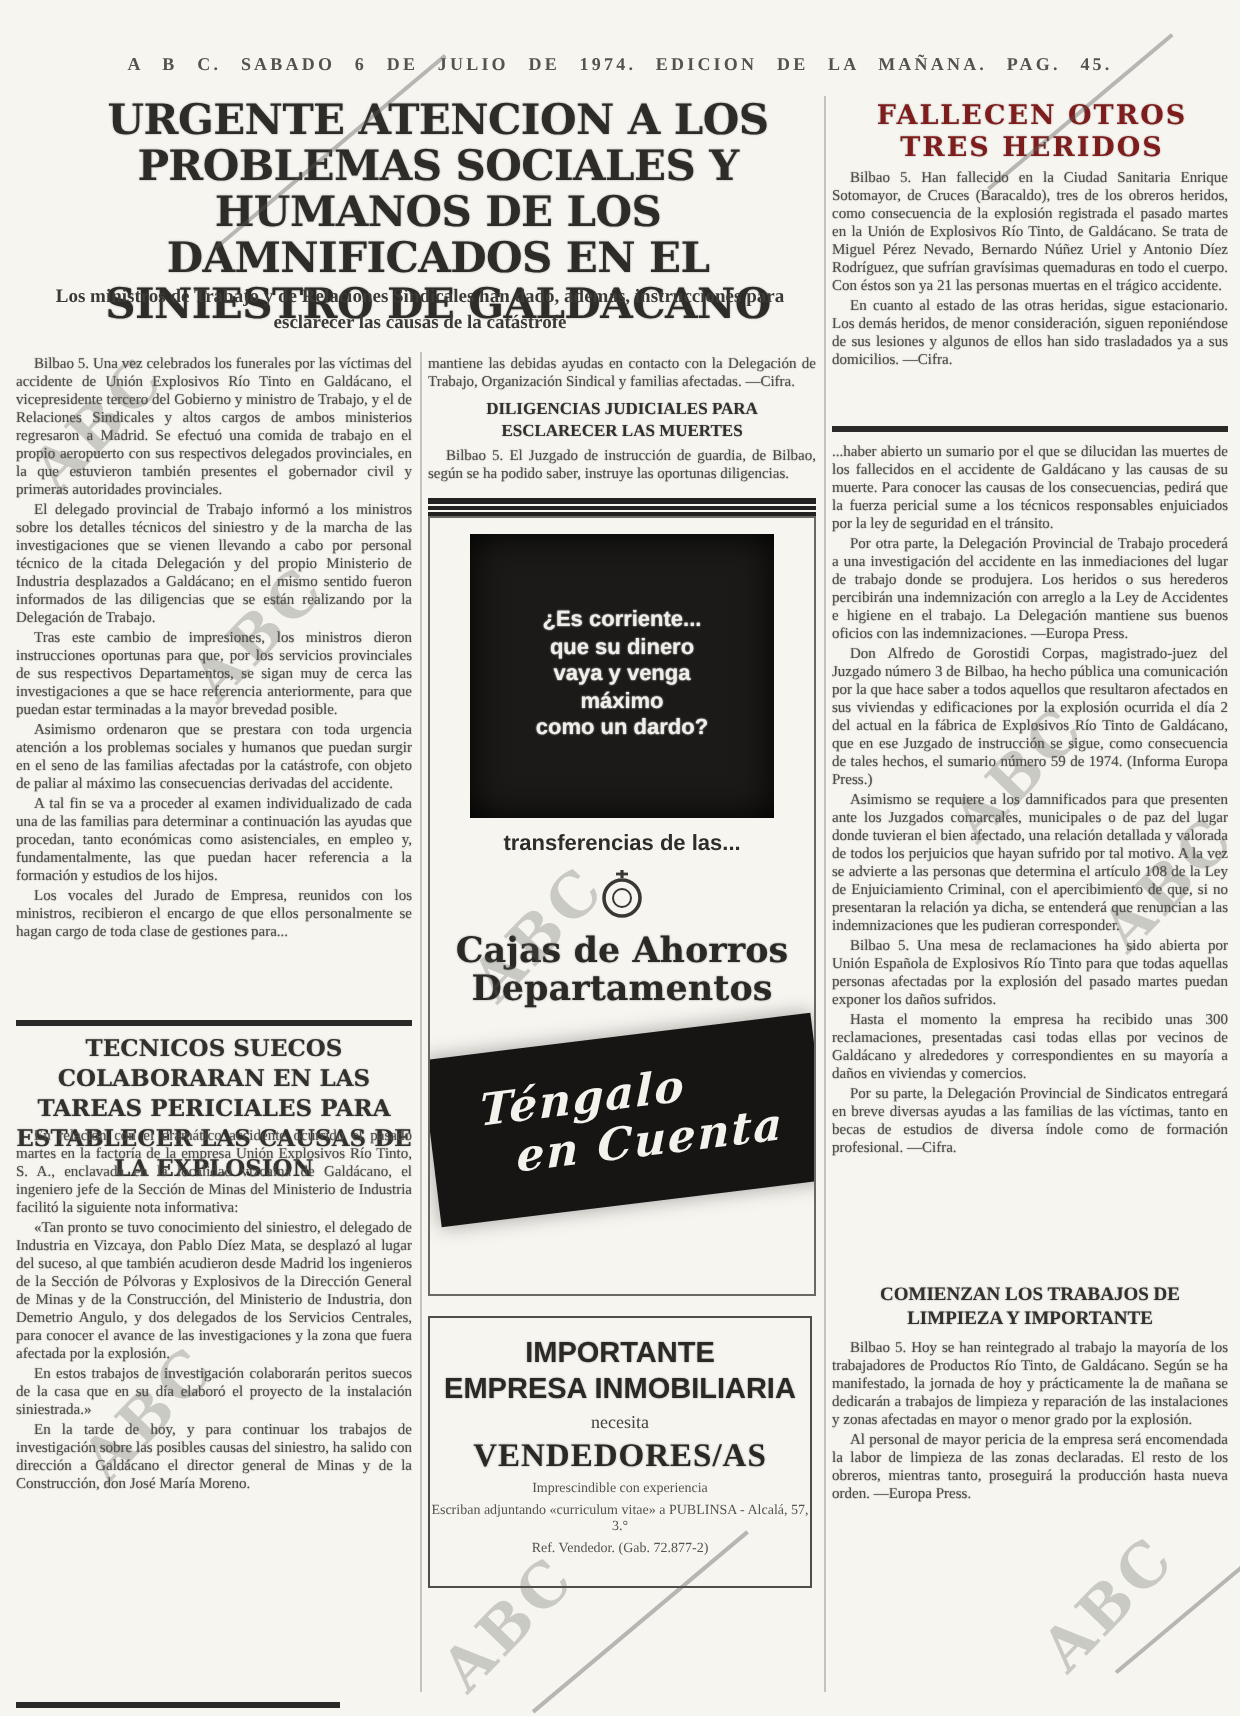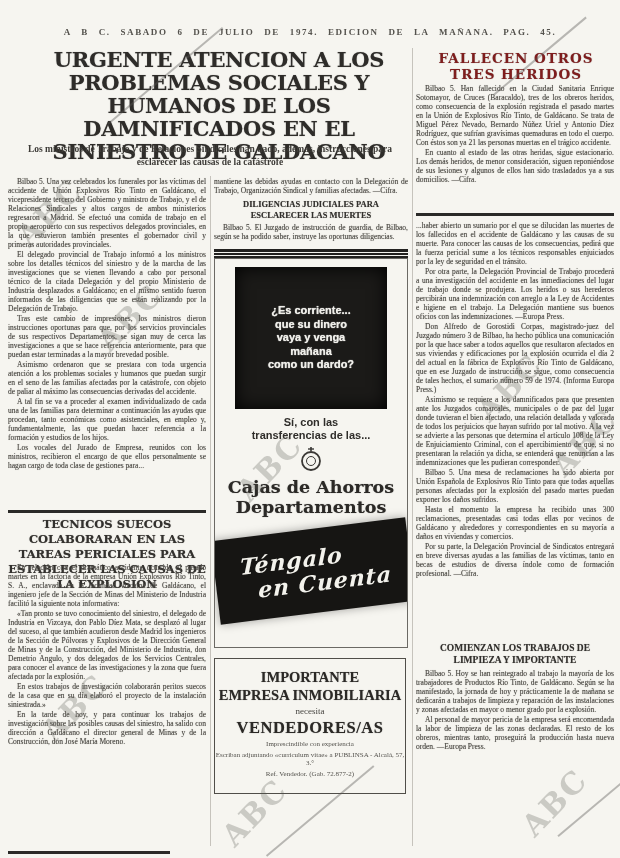--- a/index.html
+++ b/index.html
@@ -126,7 +126,7 @@
       <div>¿Es corriente...</div>
       <div>que su dinero</div>
       <div>vaya y venga</div>
-      <div>mañana</div>
+      <div>máximo</div>
       <div>como un dardo?</div>
     </div>
     <div class="ad-lead">Sí, con las</div>

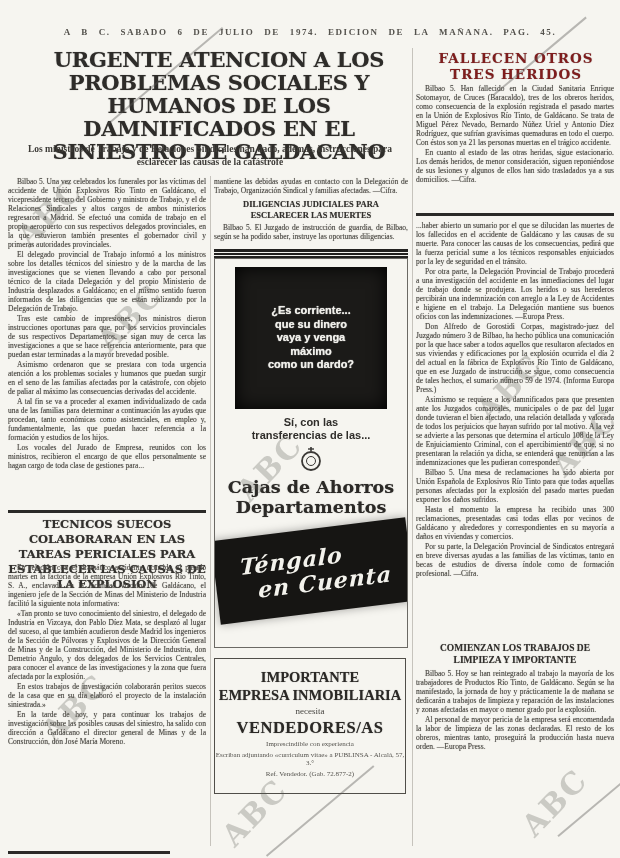--- a/index.html
+++ b/index.html
@@ -129,7 +129,6 @@
       <div>máximo</div>
       <div>como un dardo?</div>
     </div>
-    <div class="ad-lead">Sí, con las</div>
     <div class="ad-lead">transferencias de las...</div>
     <div class="coin">
       <svg width="22" height="26" viewBox="0 0 22 26">

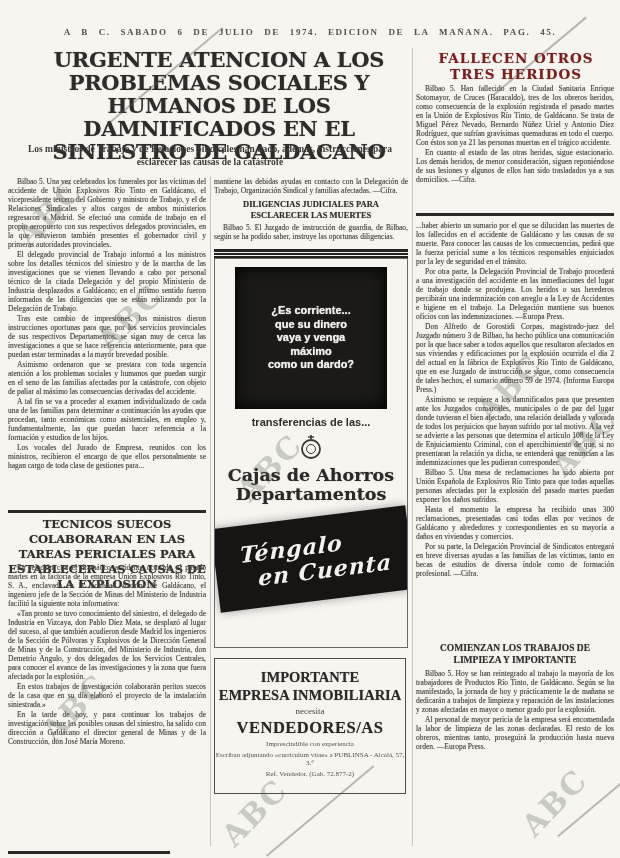--- a/index.html
+++ b/index.html
@@ -63,7 +63,7 @@
   
   #ad-inmo{position:absolute;left:214px;top:658px;width:192px;height:136px;
            border:1px solid #504e49;text-align:center;padding-top:9px;box-sizing:border-box;}
-  .inmo-big{font-family:Liberation Serif, serif;font-weight:bold;font-size:14.5px;
+  .inmo-big{font-family:Liberation Sans, sans-serif;font-weight:bold;font-size:14.5px;
             line-height:1.25;color:#2b2926;text-shadow:0 0 1px rgba(40,40,40,.45);}
   .inmo-mid{font-size:9px;margin:2px 0;color:#45433f;}
   .inmo-vend{font-family:Liberation Serif, serif;font-weight:bold;font-size:16.5px;

